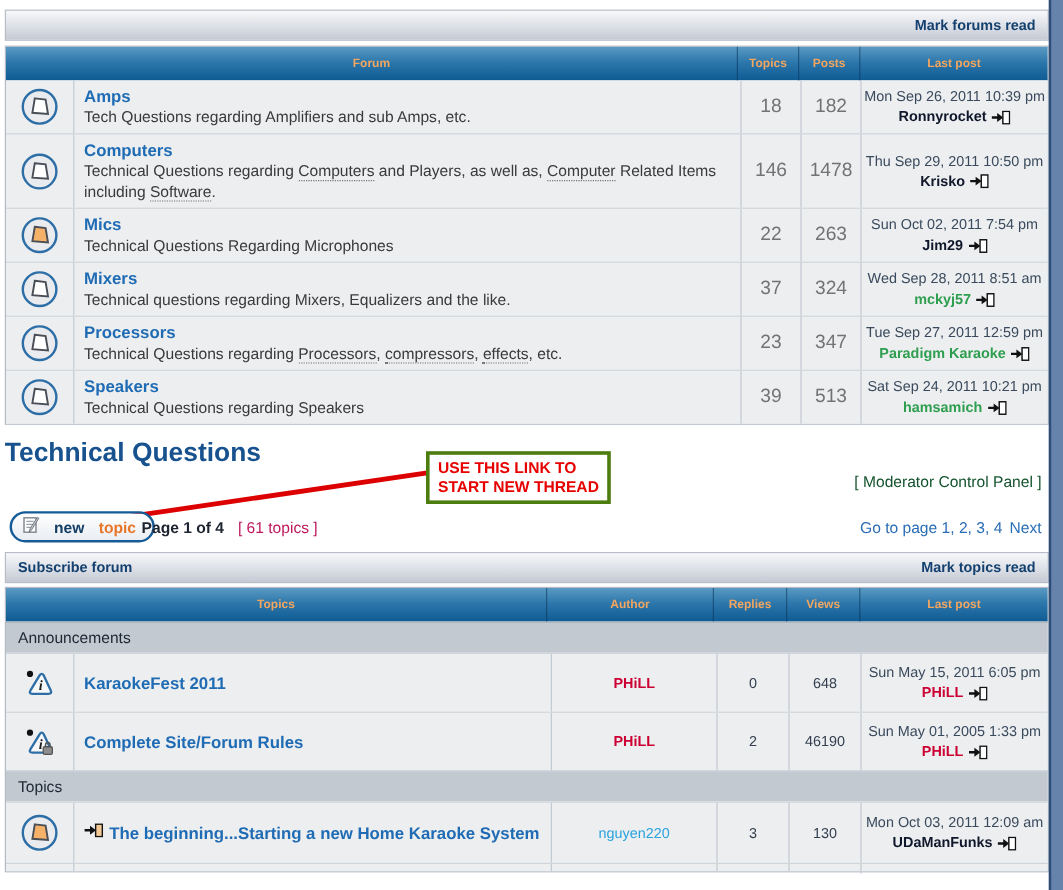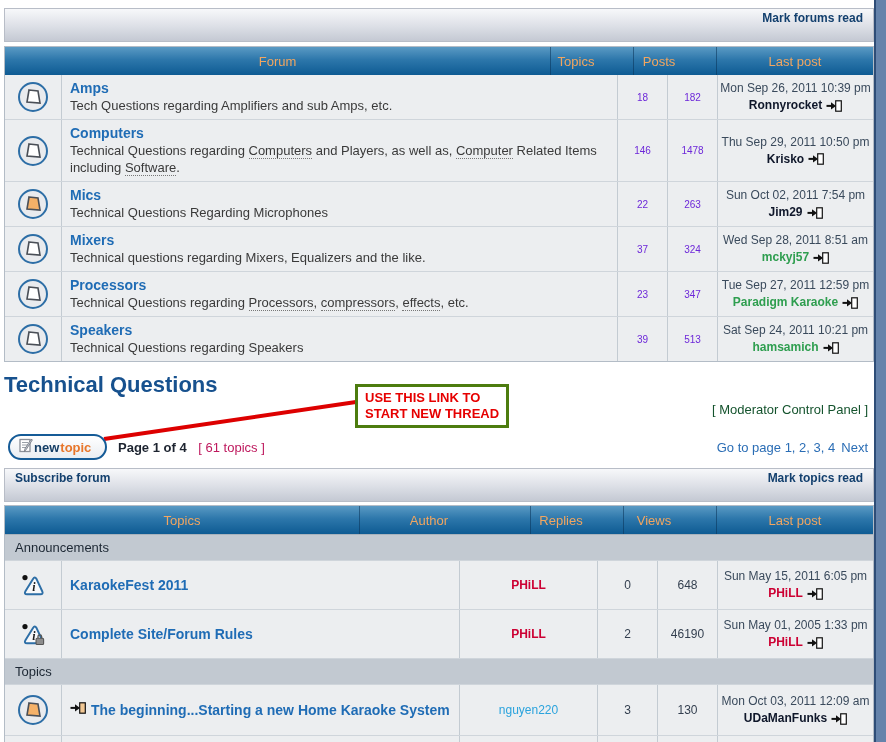--- a/index.html
+++ b/index.html
@@ -11,7 +11,7 @@
   
   .util-bar{height:26px;border:1px solid #b8bdc7;box-sizing:border-box;
     background:linear-gradient(180deg,#f7f8fa 0%,#dcdfe6 55%,#c4c9d3 100%);
-    display:flex;align-items:flex-end;justify-content:space-between;padding:16px 10px;}
+    display:flex;align-items:center;justify-content:space-between;padding:4px 10px;}
   .util-bar a{color:#13406e;font-weight:bold;font-size:12px;text-decoration:none;}
 
   .gap4{height:4px;} .gap3{height:3px;}

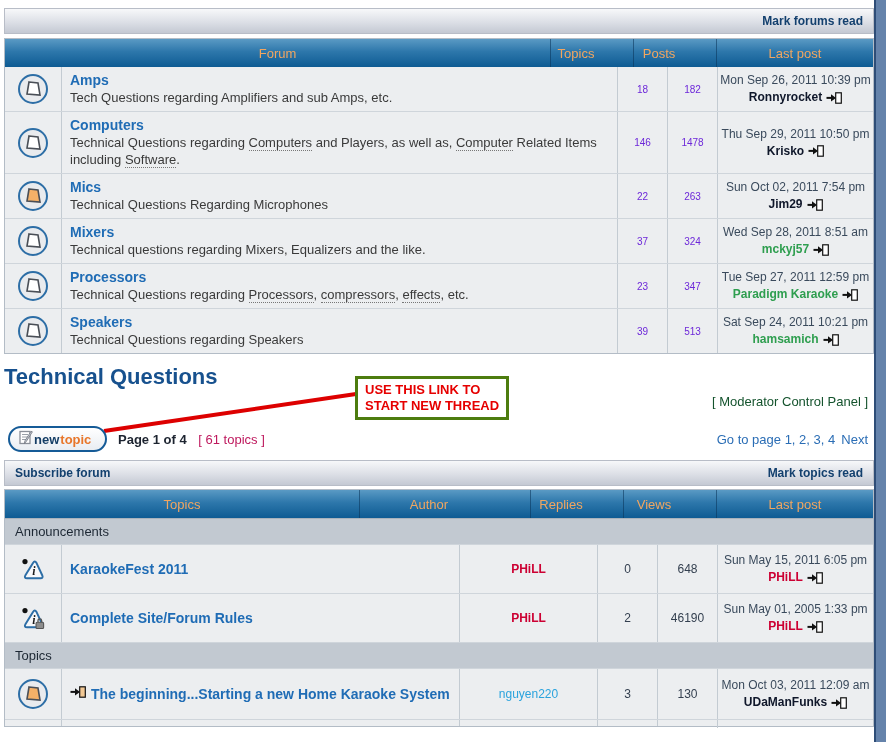--- a/index.html
+++ b/index.html
@@ -21,7 +21,7 @@
   .thead{height:28px;display:flex;align-items:stretch;
     background:linear-gradient(180deg,#5a9ac4 0%,#2d77ab 45%,#0e5b93 100%);}
   .thead .hc{display:flex;align-items:center;justify-content:center;
-    color:#f2a660;font-weight:normal;font-size:13px;margin-left:32px;}
+    color:#f2a660;font-weight:bold;font-size:10px;}
   .thead .hc + .hc{border-left:1px solid rgba(9,51,87,0.55);}
   .row{display:flex;align-items:stretch;background:#eceef0;}
   .row + .row, .secbar + .row, .row + .secbar{border-top:1px solid #cfd5db;}

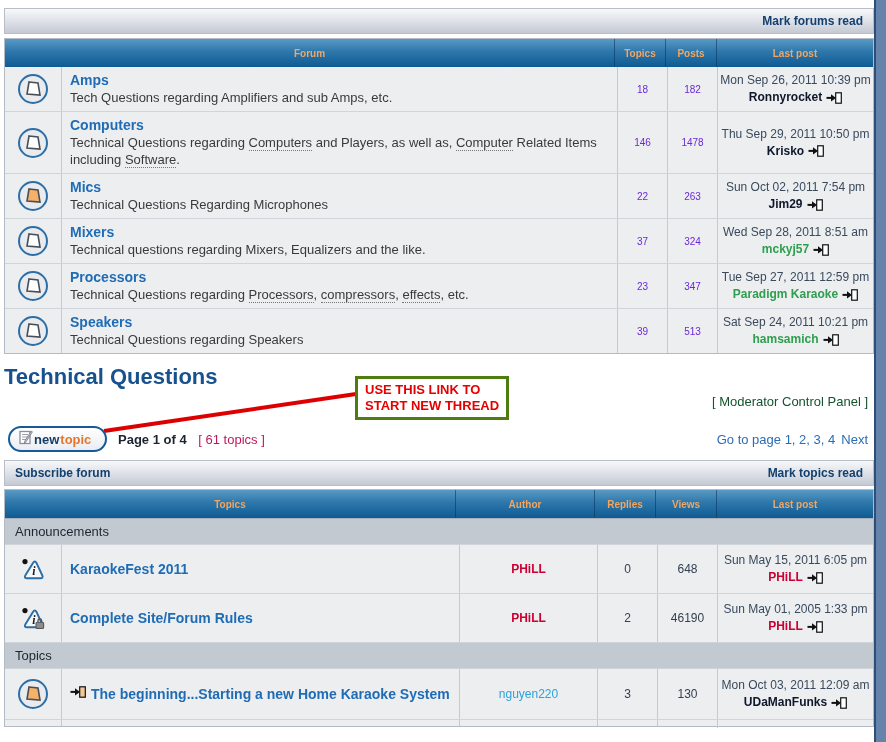--- a/index.html
+++ b/index.html
@@ -29,7 +29,7 @@
   .cell + .cell{border-left:1px solid #c3cbd2;}
   .c-icon{width:56px;flex:0 0 56px;}
   .c-main{flex:1 1 auto;flex-direction:column;align-items:flex-start;justify-content:center;padding:5px 8px;}
-  .c-n50{width:50px;flex:0 0 50px;font-size:10px;color:#6d28d9;}
+  .c-n50{width:50px;flex:0 0 50px;font-size:16px;color:#737373;}
   .c-n60{width:60px;flex:0 0 60px;font-size:12px;color:#333f4f;}
   .c-author{width:138px;flex:0 0 138px;font-size:12px;}
   .c-last{width:156px;flex:0 0 156px;flex-direction:column;justify-content:center;

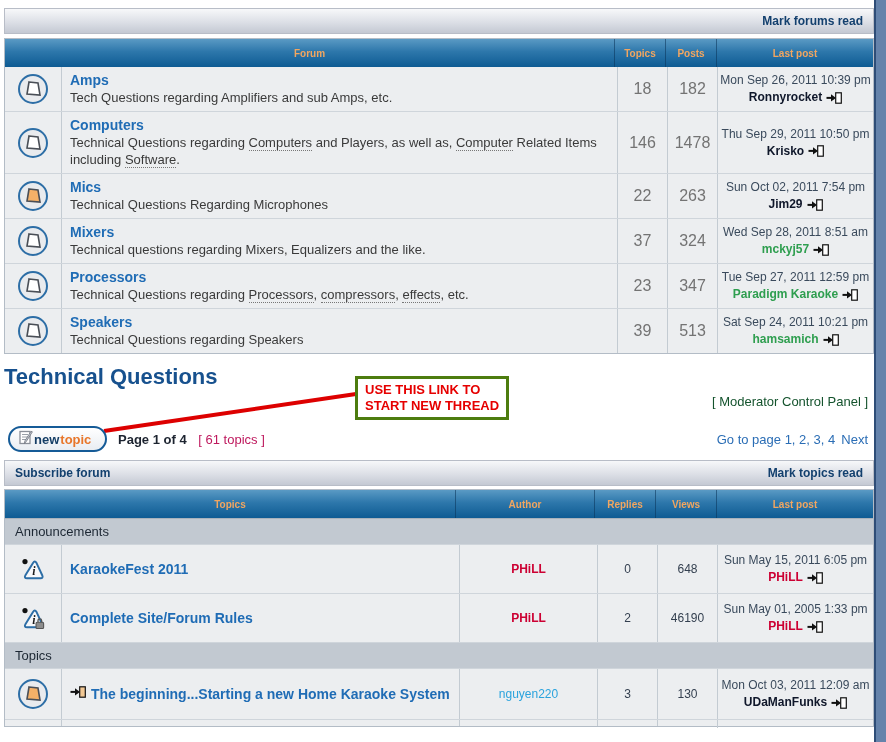--- a/index.html
+++ b/index.html
@@ -54,7 +54,7 @@
     padding:3px 7px;color:#e60000;font-weight:bold;font-size:13px;line-height:16px;white-space:nowrap;}
   #mod-link{position:absolute;right:6px;top:40px;color:#14532d;font-size:13px;text-decoration:none;}
   #arrow-svg{position:absolute;left:0;top:0;width:870px;height:106px;pointer-events:none;}
-  #new-topic-btn{position:absolute;left:4px;top:72px;height:26px;display:inline-flex;align-items:center;gap:0;
+  #new-topic-btn{position:absolute;left:4px;top:72px;height:26px;display:inline-flex;align-items:center;gap:11px;
     padding:0 14px 0 9px;border:2px solid #155b97;border-radius:14px;box-sizing:border-box;
     background:linear-gradient(180deg,#ffffff,#e9edf2);cursor:pointer;text-decoration:none;}
   #new-topic-btn .w1{color:#153e66;font-weight:bold;font-size:13px;}

